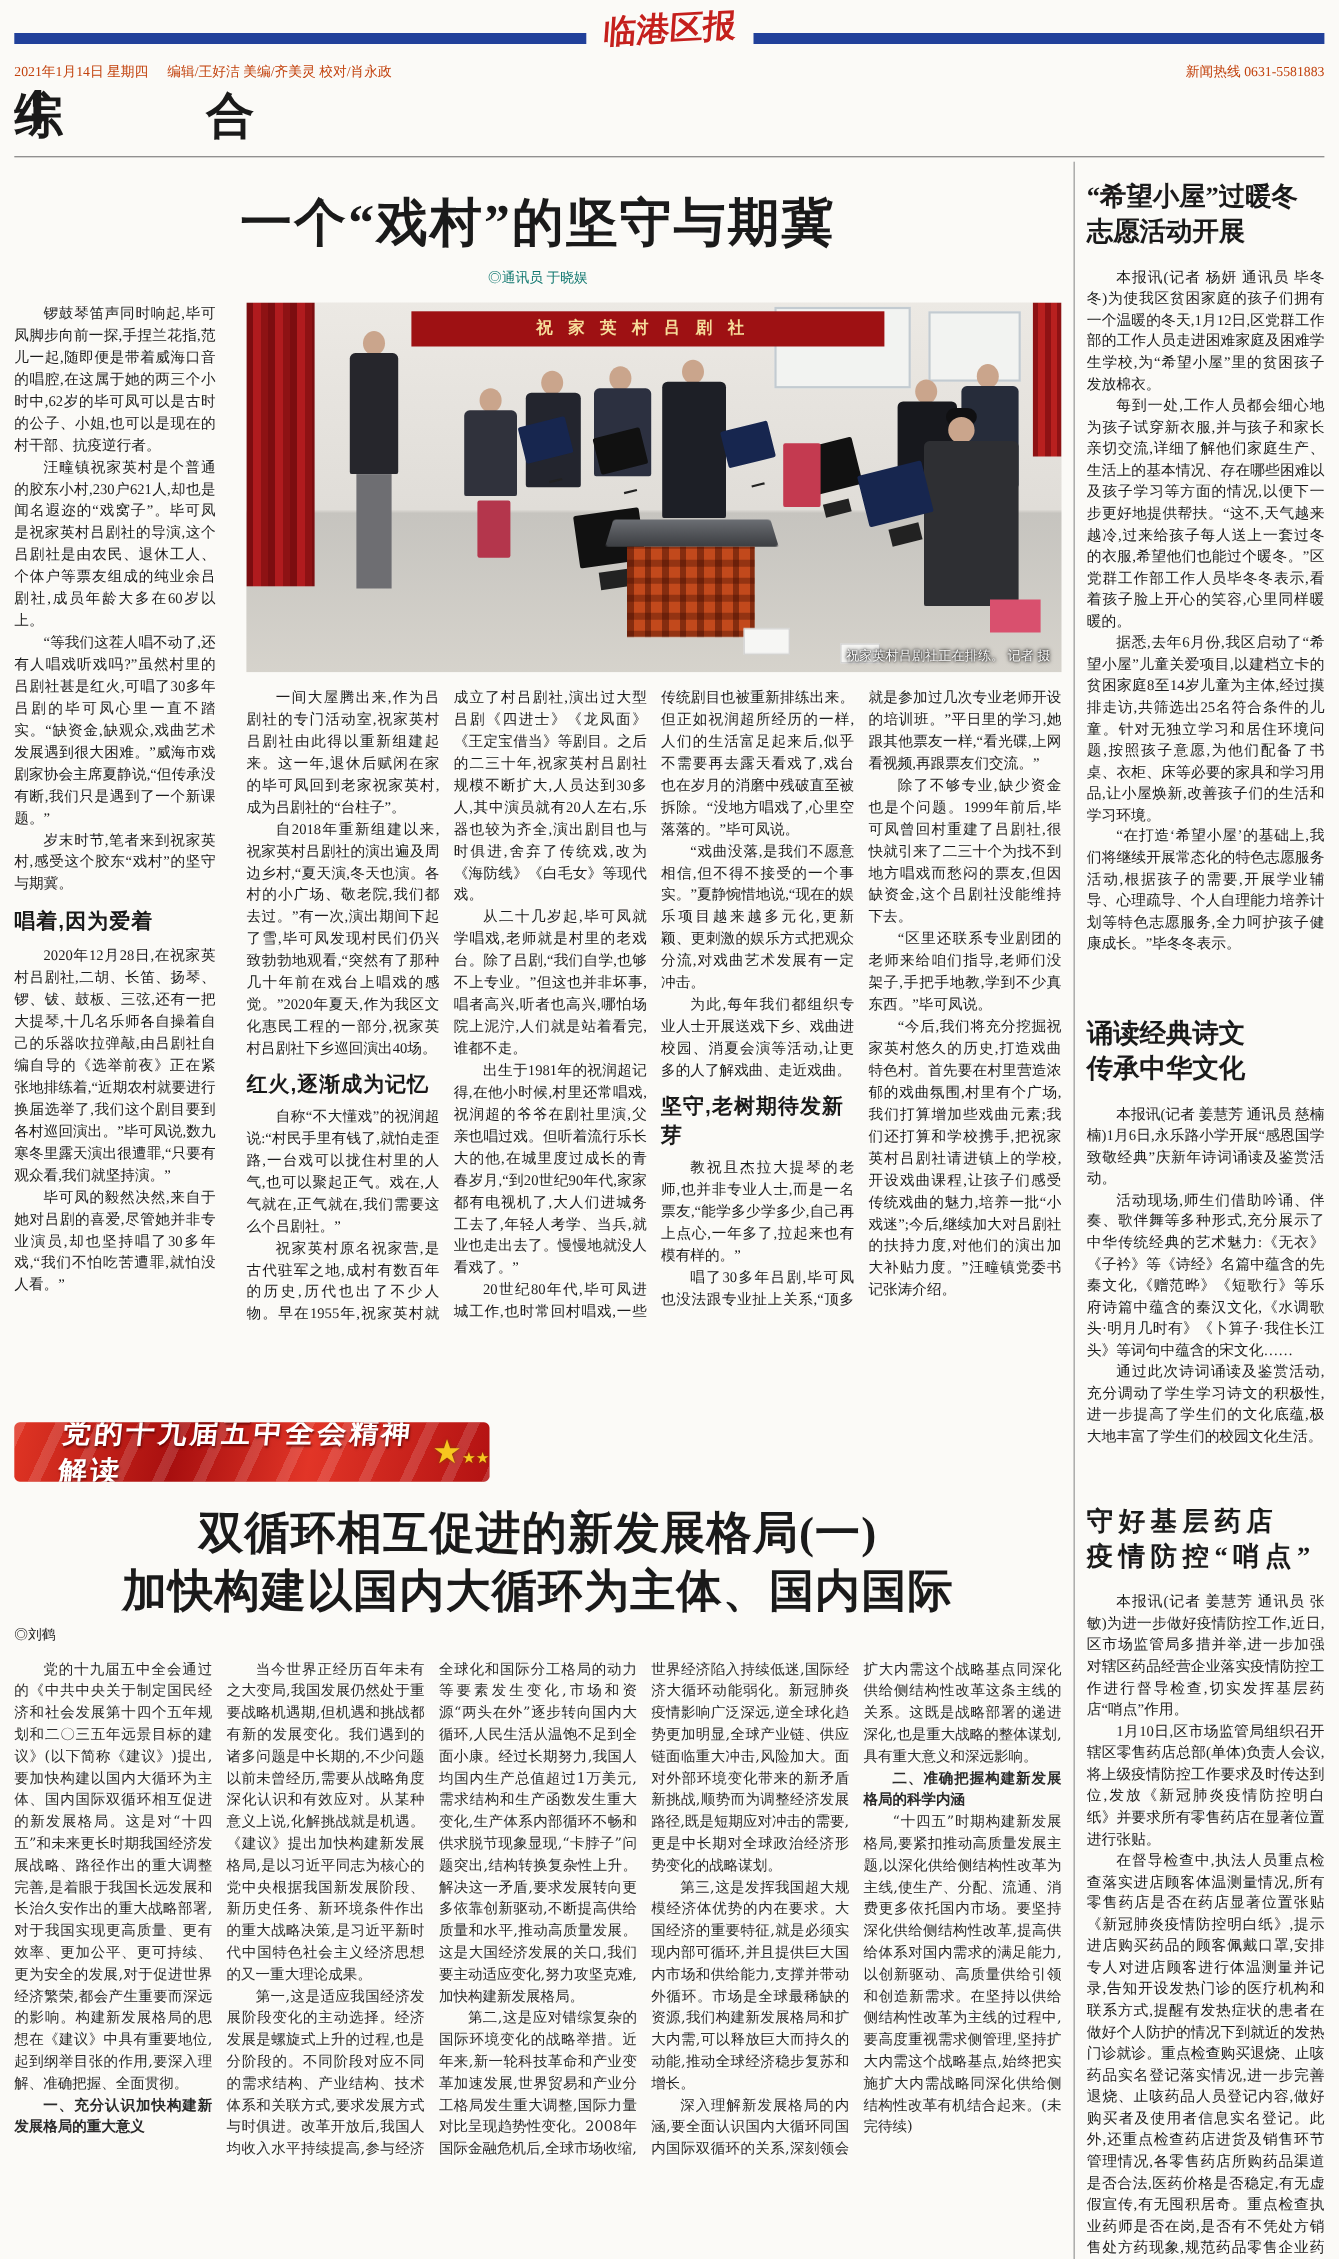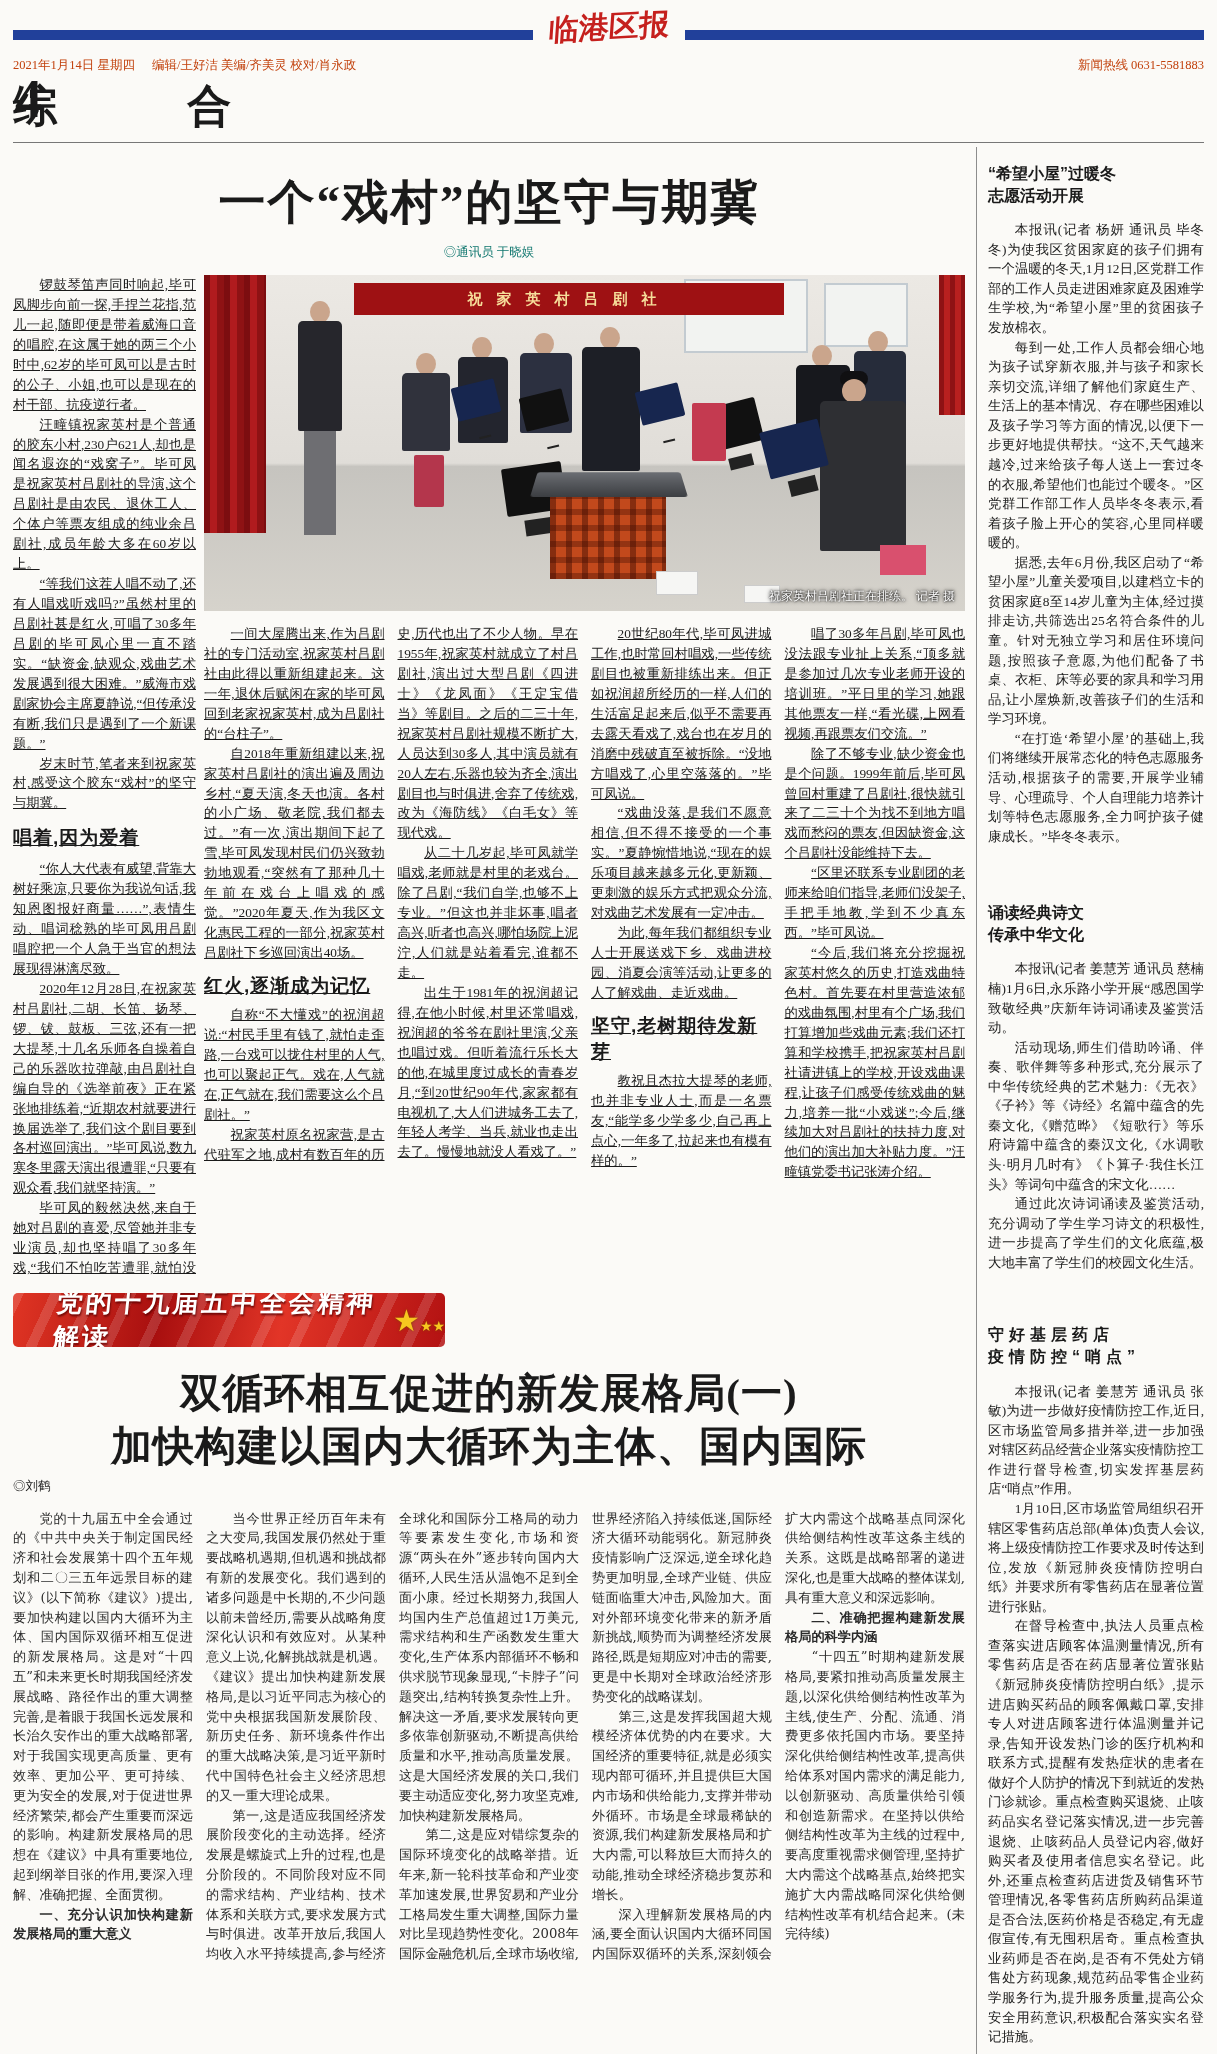--- a/index.html
+++ b/index.html
@@ -91,7 +91,7 @@
 
   
   .side-article{margin-bottom:30px;}
-  .side-title{font-family:Liberation Sans, sans-serif;font-weight:bold;font-size:16px;
+  .side-title{font-family:Liberation Serif, serif;font-weight:bold;font-size:24px;
               line-height:1.35;margin:16px 0 14px;}
   .side-title.spread{letter-spacing:5px;}
   .side-article p{font-size:13.4px;line-height:1.46;text-align:justify;text-indent:2em;margin:0;color:#1c1c1c;}

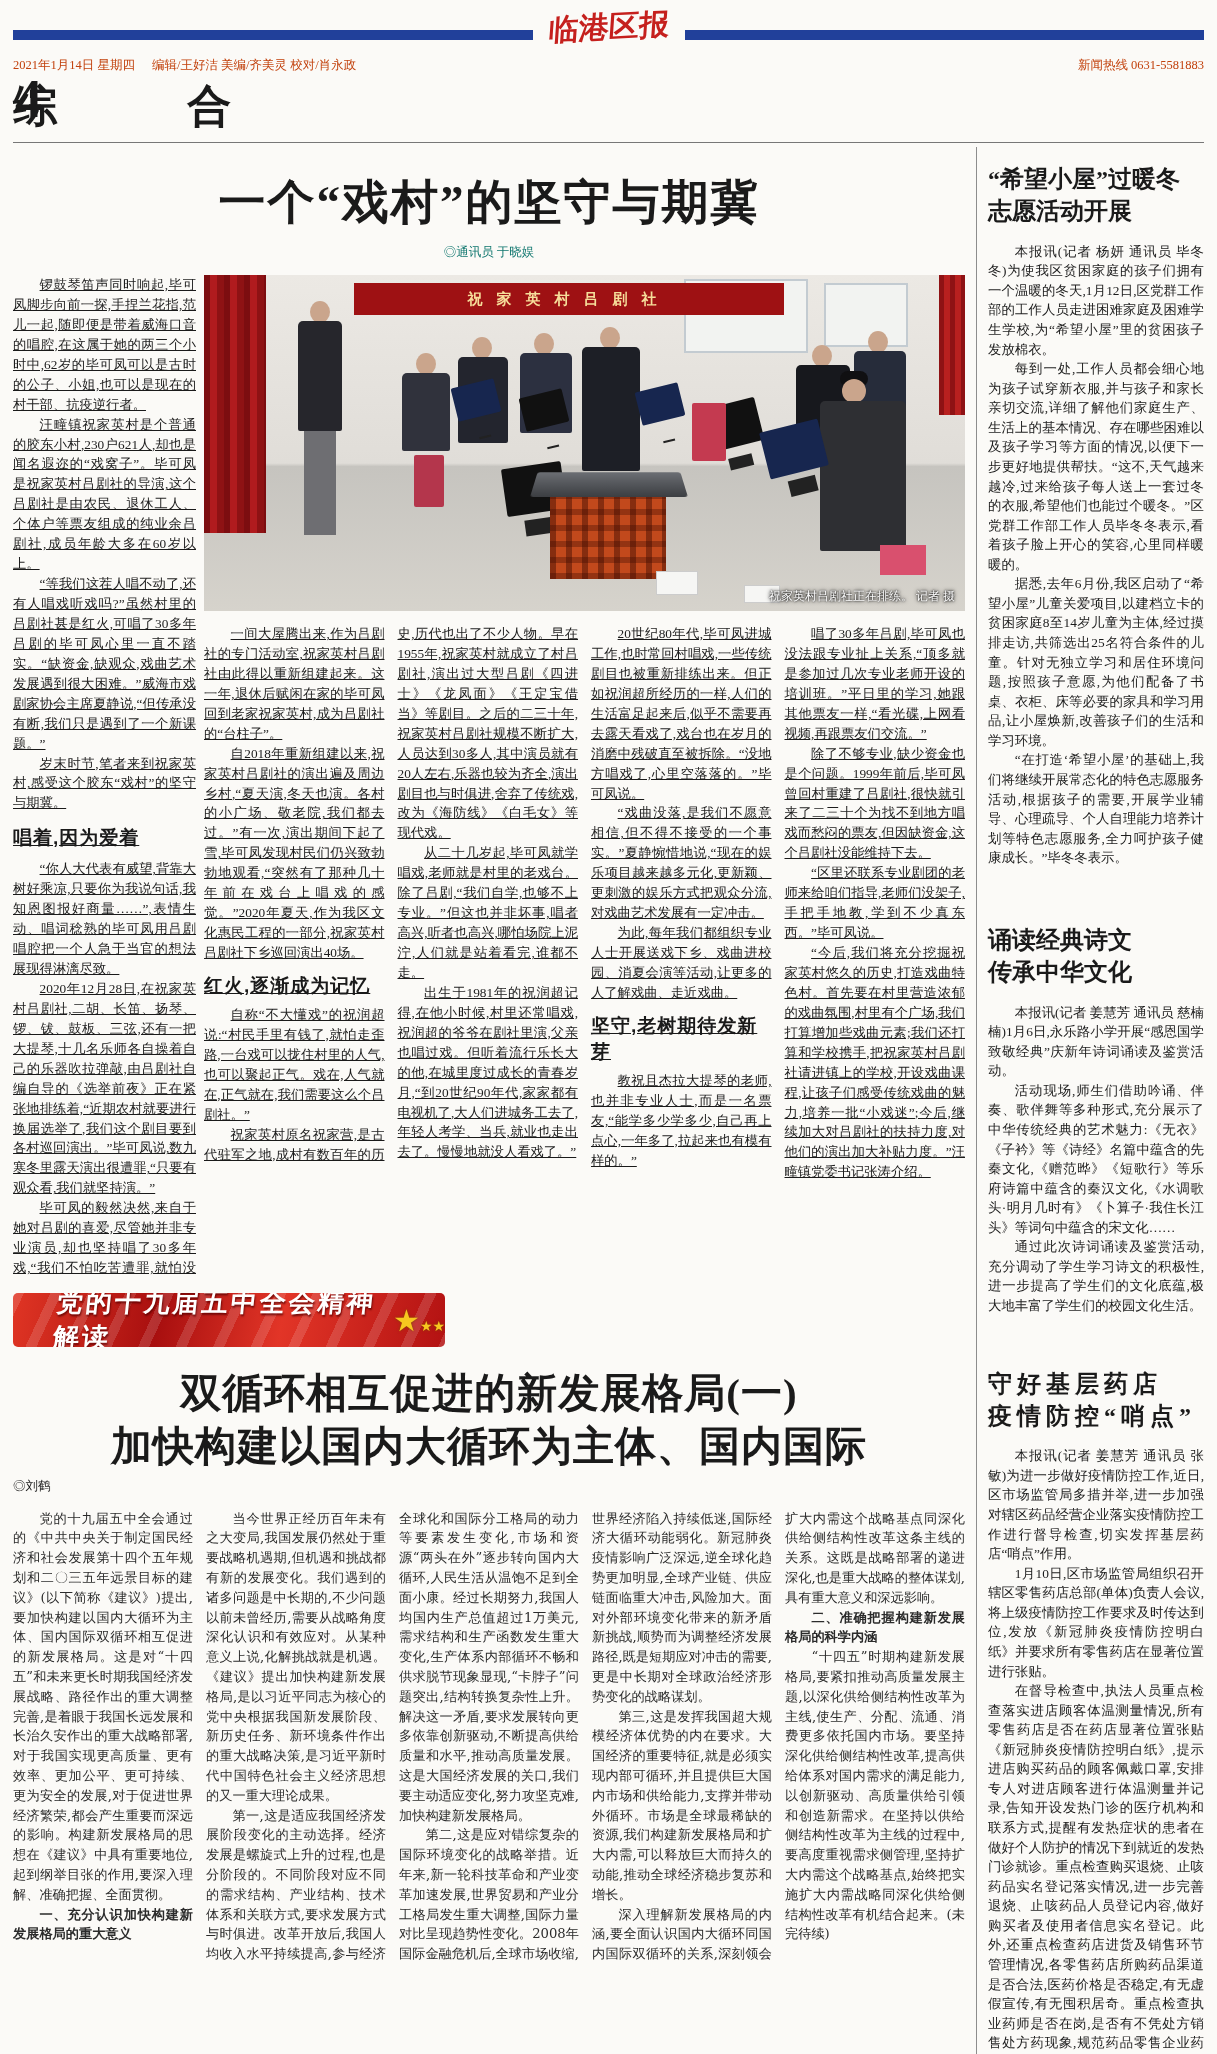--- a/index.html
+++ b/index.html
@@ -31,7 +31,7 @@
   .headline1{text-align:center;font-family:"Liberation Serif",serif;font-weight:bold;
              font-size:47px;letter-spacing:2px;margin:24px 0 10px;}
   .byline{text-align:center;font-size:12.5px;margin-bottom:14px;color:#0f766e;}
-  .body-grid{display:flex;gap:8px;text-decoration:underline;}
+  .body-grid{display:flex;gap:28px;}
   .first-col{width:183px;flex:none;height:1000px;overflow:hidden;}
   .right-part{flex:1;min-width:0;}
   p.body{font-size:13.3px;line-height:1.5;text-align:justify;text-indent:2em;margin:0;color:#1c1c1c;}

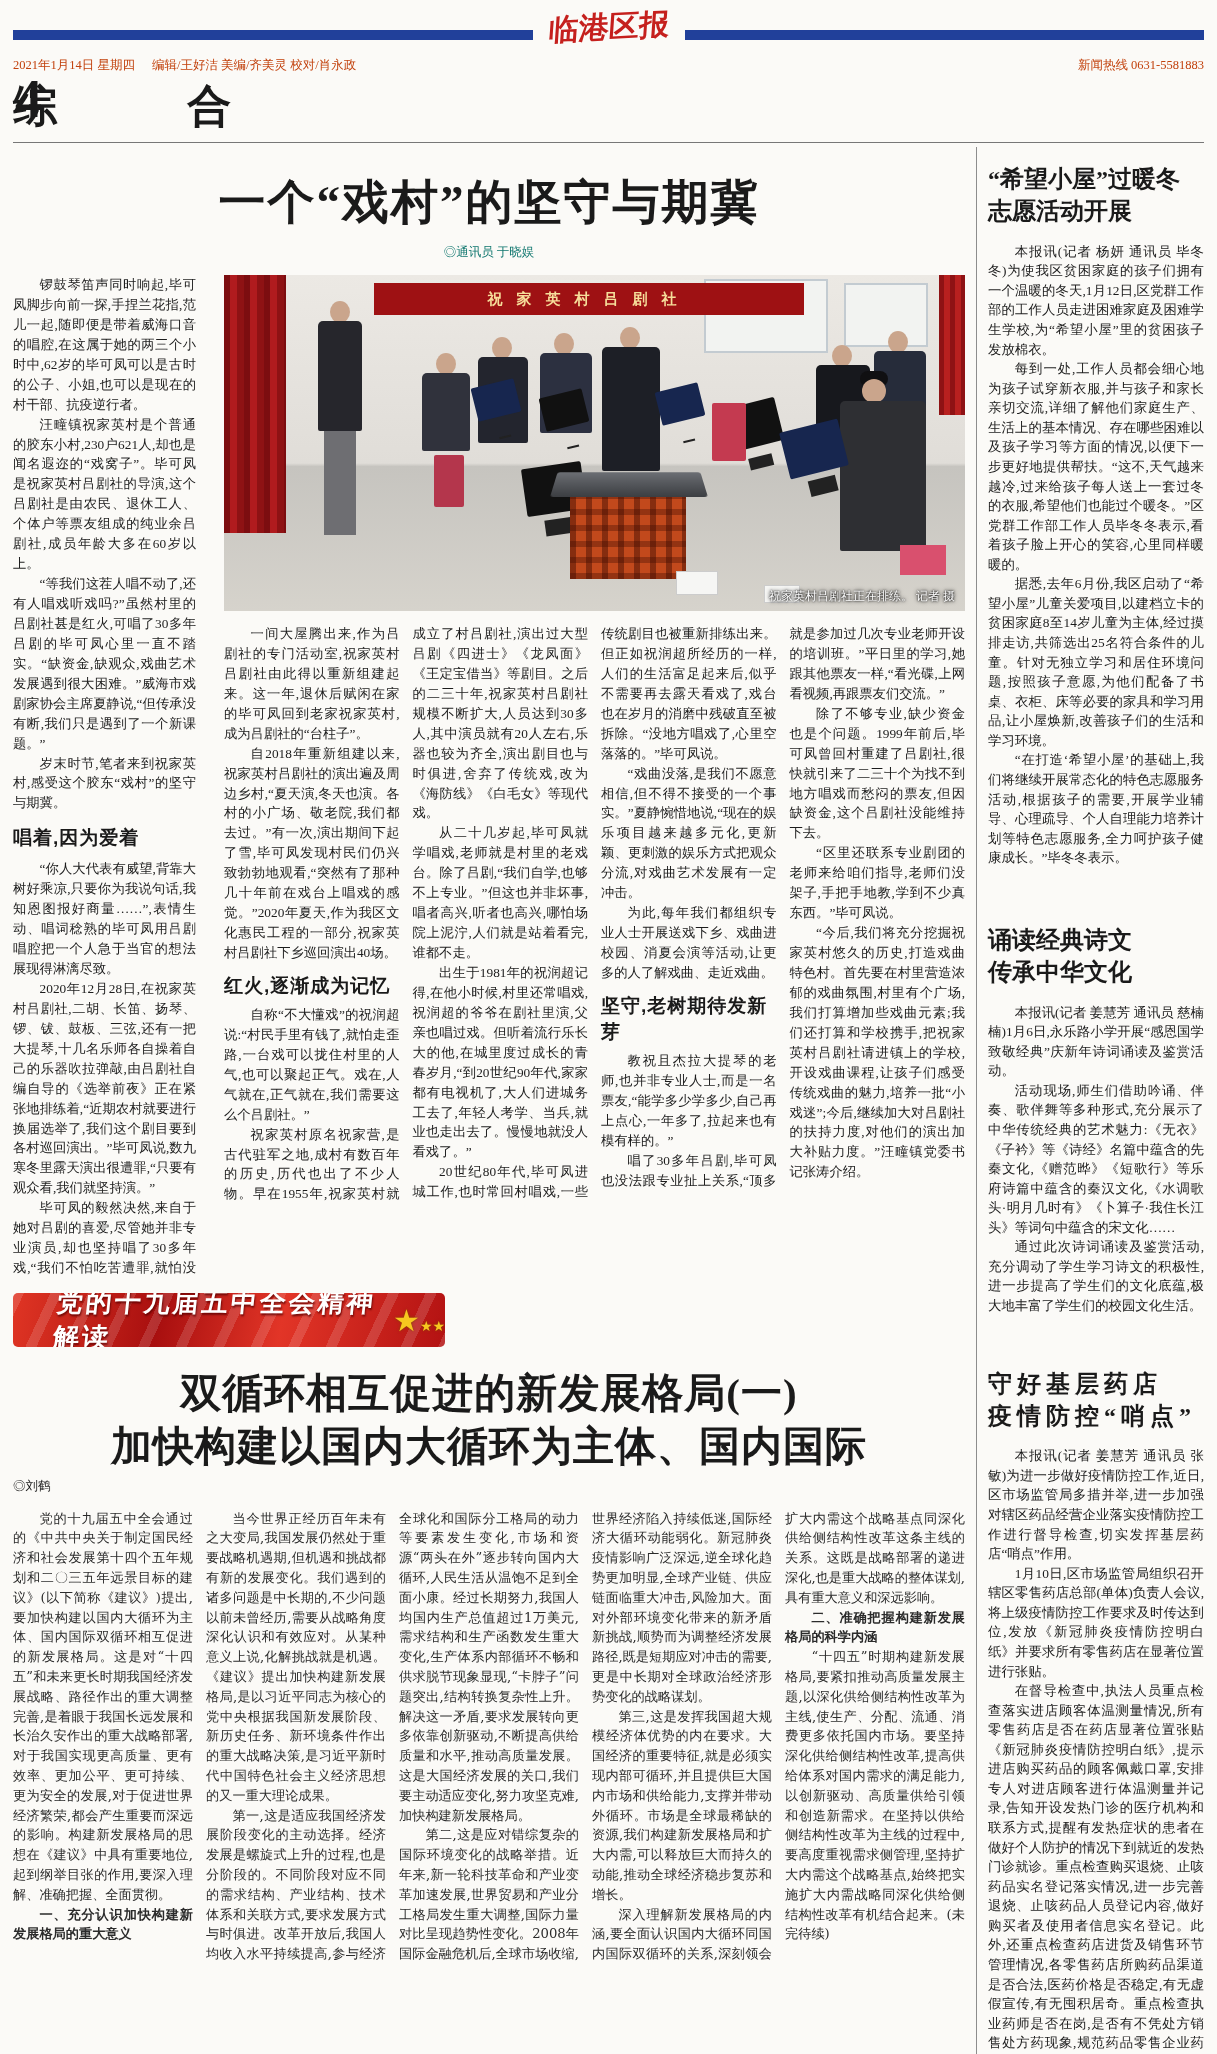--- a/index.html
+++ b/index.html
@@ -138,7 +138,6 @@
           <p class="body">“等我们这茬人唱不动了,还有人唱戏听戏吗?”虽然村里的吕剧社甚是红火,可唱了30多年吕剧的毕可凤心里一直不踏实。“缺资金,缺观众,戏曲艺术发展遇到很大困难。”威海市戏剧家协会主席夏静说,“但传承没有断,我们只是遇到了一个新课题。”</p>
           <p class="body">岁末时节,笔者来到祝家英村,感受这个胶东“戏村”的坚守与期冀。</p>
           <h3 class="subhead">唱着,因为爱着</h3>
-          <p class="body">“你人大代表有威望,背靠大树好乘凉,只要你为我说句话,我知恩图报好商量……”,表情生动、唱词稔熟的毕可凤用吕剧唱腔把一个人急于当官的想法展现得淋漓尽致。</p>
           <p class="body">2020年12月28日,在祝家英村吕剧社,二胡、长笛、扬琴、锣、钹、鼓板、三弦,还有一把大提琴,十几名乐师各自操着自己的乐器吹拉弹敲,由吕剧社自编自导的《选举前夜》正在紧张地排练着,“近期农村就要进行换届选举了,我们这个剧目要到各村巡回演出。”毕可凤说,数九寒冬里露天演出很遭罪,“只要有观众看,我们就坚持演。”</p>
           <p class="body">毕可凤的毅然决然,来自于她对吕剧的喜爱,尽管她并非专业演员,却也坚持唱了30多年戏,“我们不怕吃苦遭罪,就怕没人看。”</p>
 

